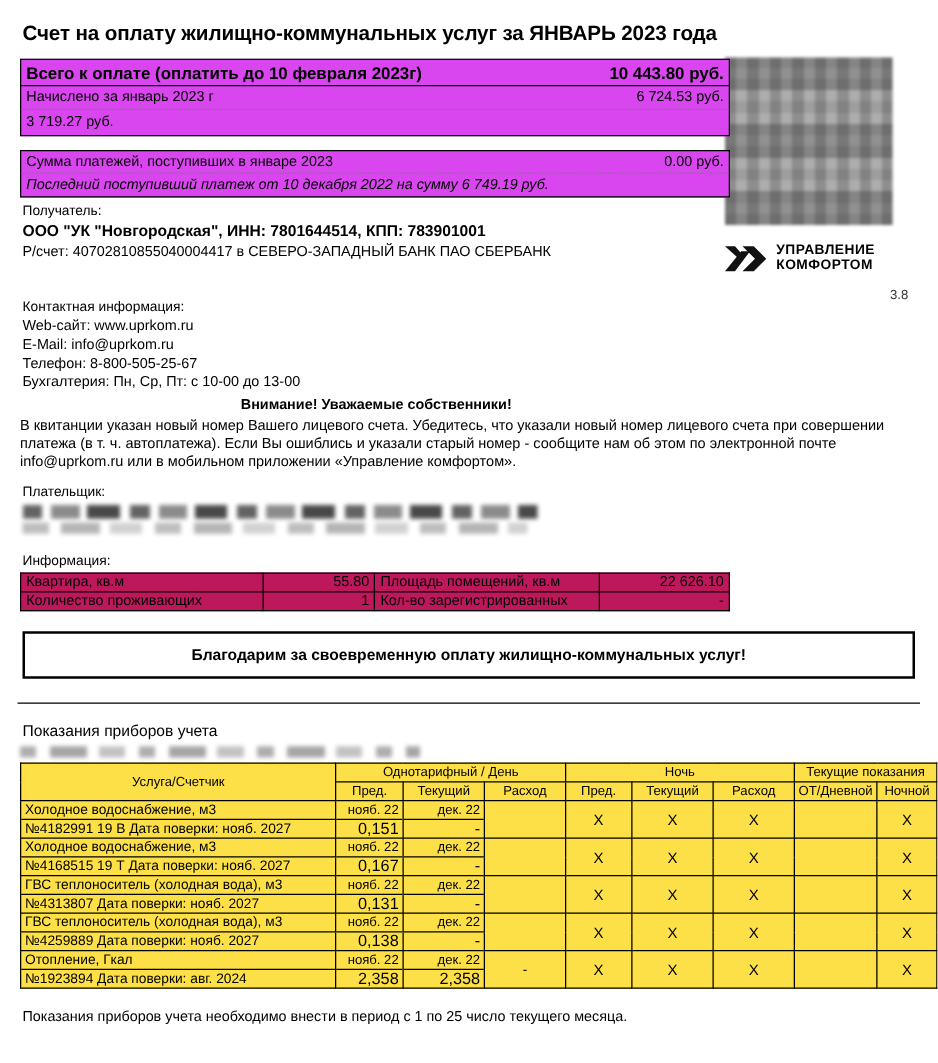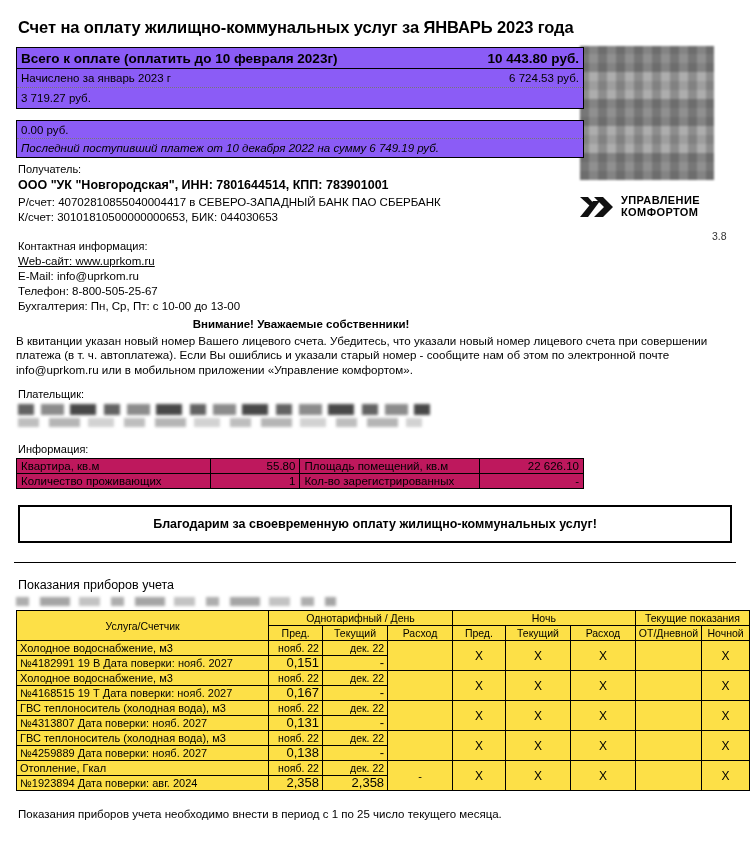--- a/index.html
+++ b/index.html
@@ -80,7 +80,7 @@
     position: absolute;
     border: 1.6px solid #000;
     box-sizing: border-box;
-    background: #8b5cf6;
+    background: #d946ef;
   }
   .row {
     display: flex;

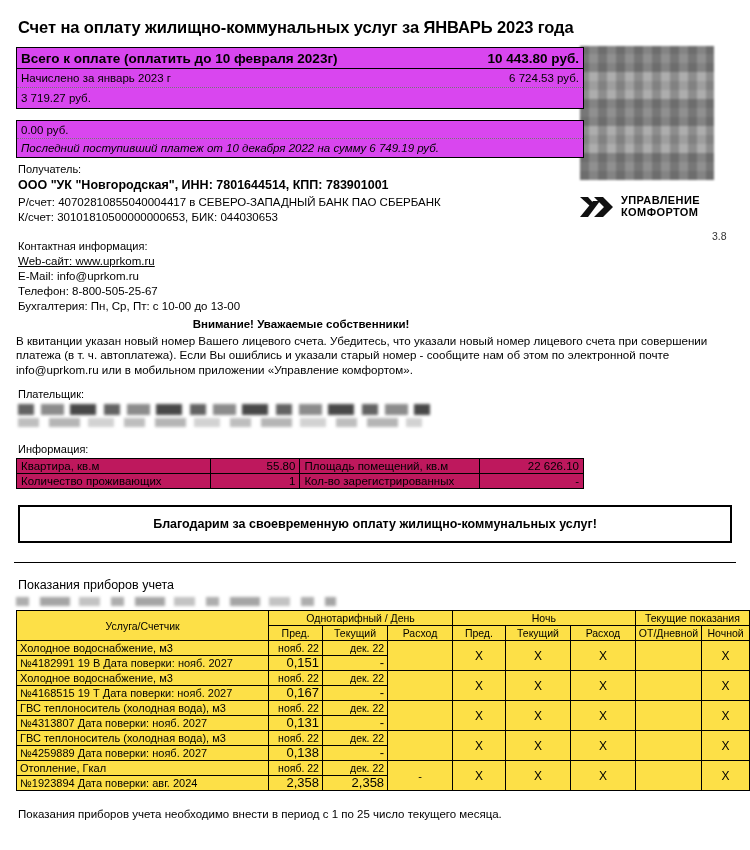--- a/index.html
+++ b/index.html
@@ -280,6 +280,7 @@
 
   <div class="hardbox" style="left:16px; top:120px; width:568px; height:38px; border-width:1.2px;">
     <div class="row dotted-bottom" style="height:18px;">
+      <span class="lbl">Сумма платежей, поступивших в январе 2023</span>
       <span class="val">0.00 руб.</span>
     </div>
     <div class="row" style="height:18px; font-style:italic;">

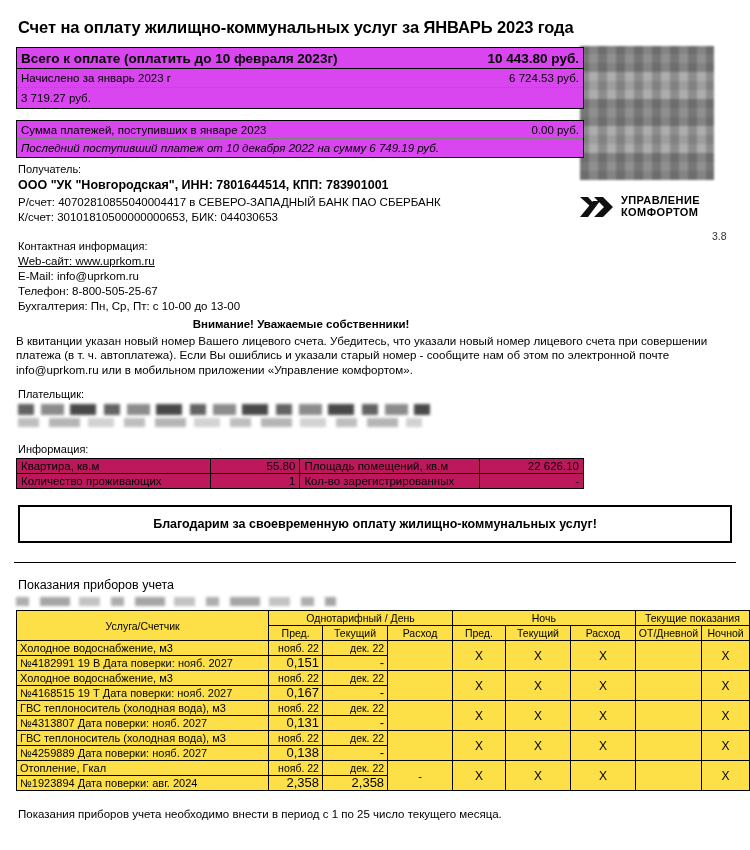--- a/index.html
+++ b/index.html
@@ -291,7 +291,6 @@
   <div class="plain" style="left:18px; top:163px; font-size:11px;">Получатель:</div>
   <div class="plain bold" style="left:18px; top:178px;">ООО "УК "Новгородская", ИНН: 7801644514, КПП: 783901001</div>
   <div class="plain" style="left:18px; top:196px;">Р/счет: 40702810855040004417 в СЕВЕРО-ЗАПАДНЫЙ БАНК ПАО СБЕРБАНК</div>
-  <div class="plain" style="left:18px; top:211px;">К/счет: 30101810500000000653, БИК: 044030653</div>
 
   <div class="plain" style="left:18px; top:240px; font-size:11px;">Контактная информация:</div>
   <div class="plain" style="left:18px; top:255px;text-decoration:underline;">Web-сайт: www.uprkom.ru</div>

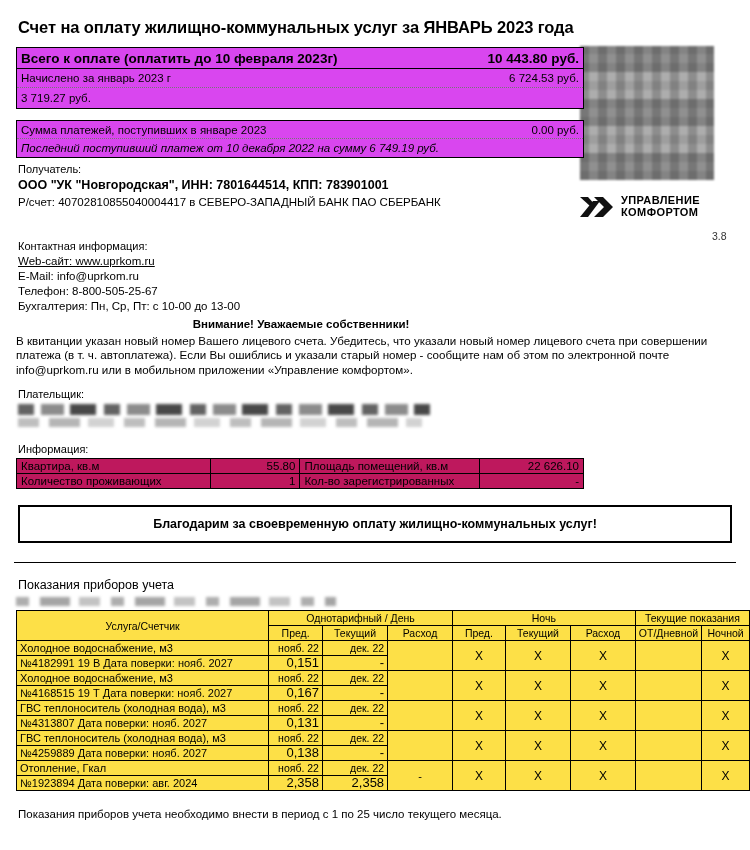--- a/index.html
+++ b/index.html
@@ -293,7 +293,7 @@
   <div class="plain" style="left:18px; top:196px;">Р/счет: 40702810855040004417 в СЕВЕРО-ЗАПАДНЫЙ БАНК ПАО СБЕРБАНК</div>
 
   <div class="plain" style="left:18px; top:240px; font-size:11px;">Контактная информация:</div>
-  <div class="plain" style="left:18px; top:255px;text-decoration:underline;">Web-сайт: www.uprkom.ru</div>
+  <div class="plain" style="left:18px; top:255px;">Web-сайт: www.uprkom.ru</div>
   <div class="plain" style="left:18px; top:270px;">E-Mail: info@uprkom.ru</div>
   <div class="plain" style="left:18px; top:285px;">Телефон: 8-800-505-25-67</div>
   <div class="plain" style="left:18px; top:300px;">Бухгалтерия: Пн, Ср, Пт: с 10-00 до 13-00</div>

